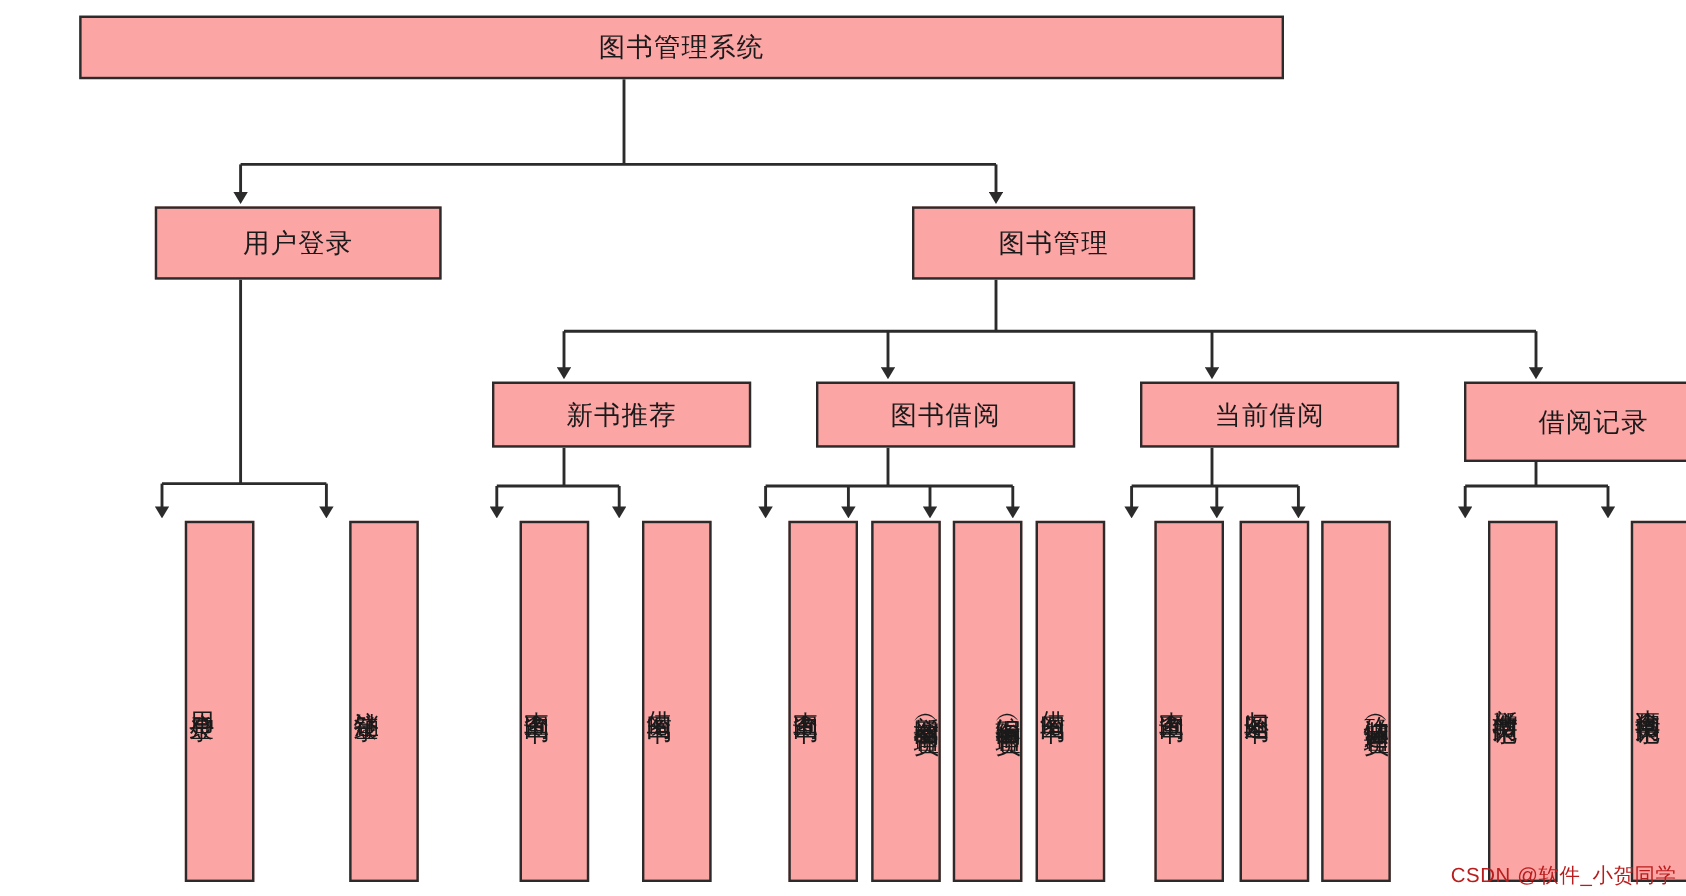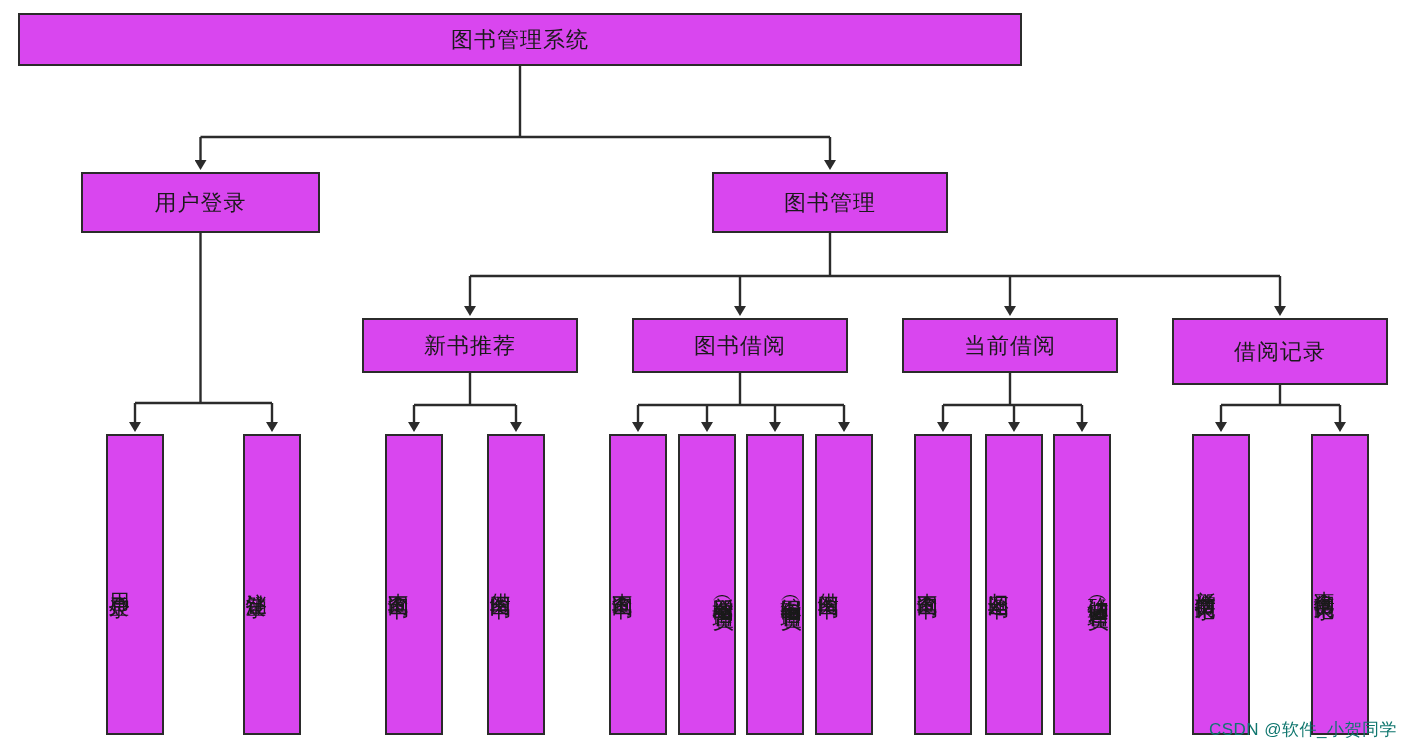--- a/index.html
+++ b/index.html
@@ -28,12 +28,13 @@
   .node {
     position: absolute;
     box-sizing: border-box;
-    background: #d946ef;
+    background: #fca5a5;
     border: 2px solid #2b2b2b;
     display: flex;
     align-items: center;
     justify-content: center;
     color: #1a1a1a;
+    margin-left: 48px;
   }
   .node.horiz {
     font-size: 22px;

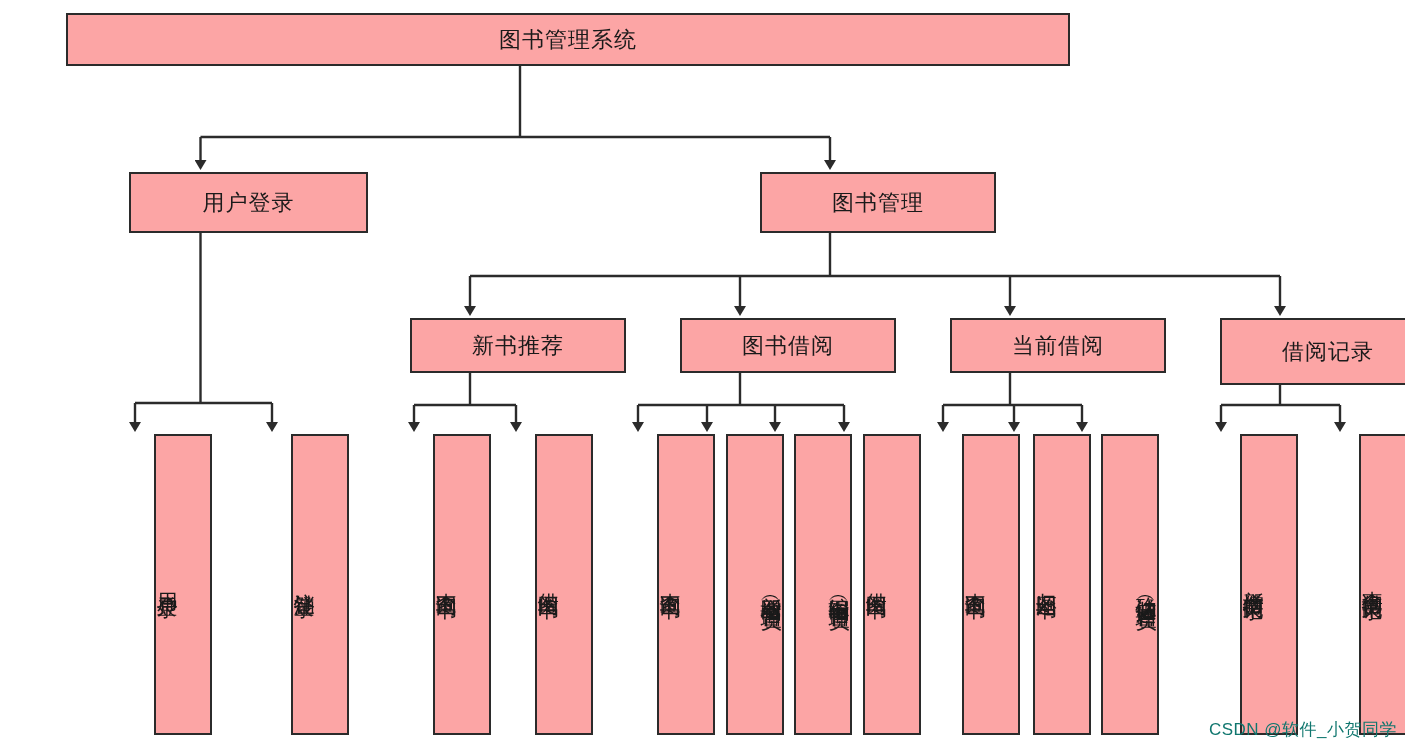--- a/index.html
+++ b/index.html
@@ -64,7 +64,7 @@
     right: 8px;
     bottom: 6px;
     font-size: 17px;
-    color: #0f766e;
+    color: #b91c1c;
     letter-spacing: 0.5px;
     white-space: nowrap;
   }

